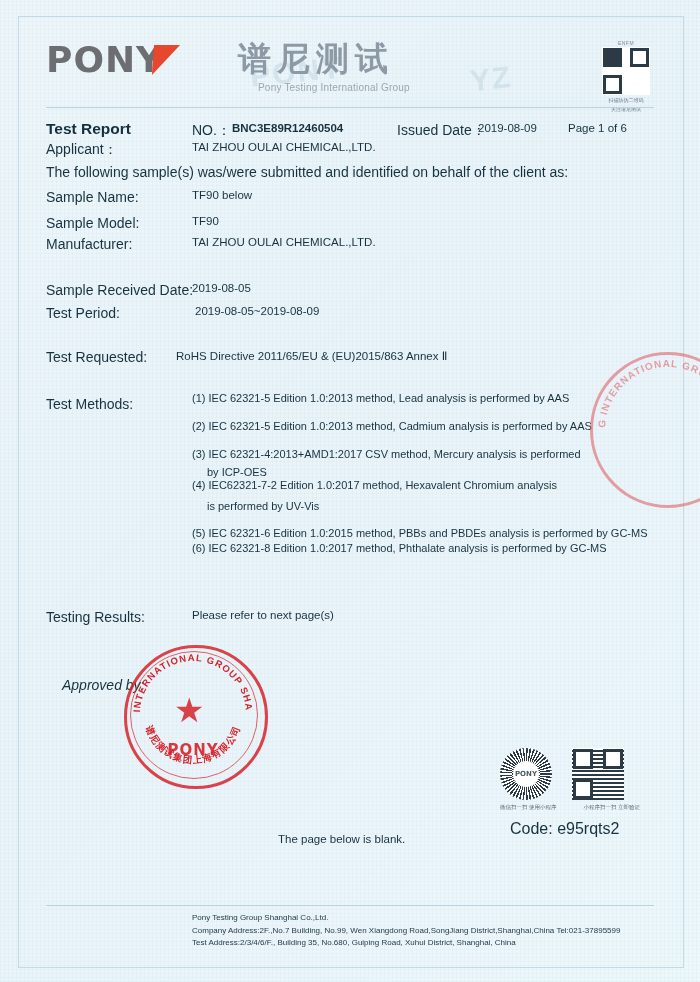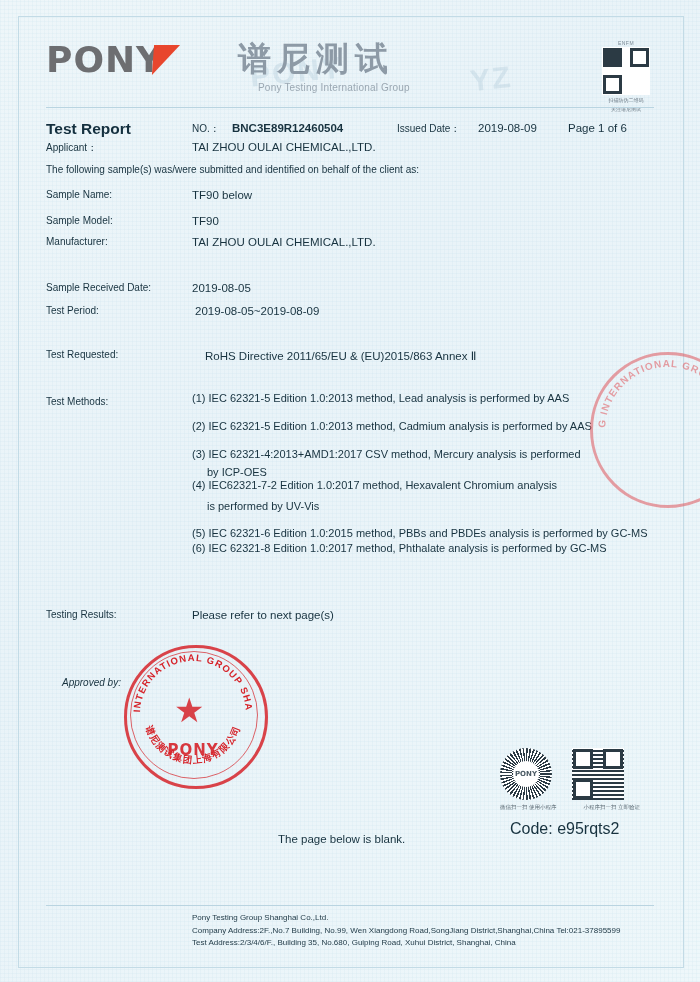--- a/index.html
+++ b/index.html
@@ -147,7 +147,7 @@
   }
   .row-label {
     position: absolute;
-    font-size: 10px;
+    font-size: 14px;
     color: #17323f;
     white-space: nowrap;
   }

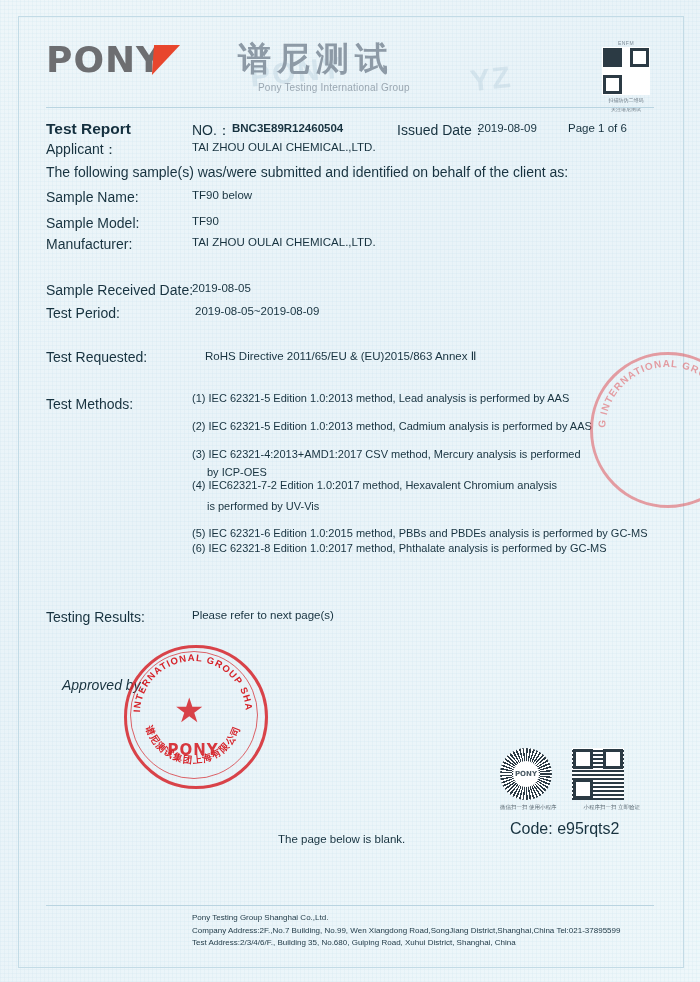--- a/index.html
+++ b/index.html
@@ -388,7 +388,7 @@
   <div class="row-value" style="left:195px; top:305px;text-align:right;">2019-08-05~2019-08-09</div>
 
   <div class="row-label" style="left:46px; top:349px;">Test Requested:</div>
-  <div class="row-value" style="left:205px; top:349px;">RoHS Directive 2011/65/EU &amp; (EU)2015/863 Annex Ⅱ</div>
+  <div class="row-value" style="left:176px; top:349px;">RoHS Directive 2011/65/EU &amp; (EU)2015/863 Annex Ⅱ</div>
 
   <div class="row-label" style="left:46px; top:396px;">Test Methods:</div>
   <div class="method-line" style="left:192px; top:392px;">(1) IEC 62321-5 Edition 1.0:2013 method, Lead analysis is performed by AAS</div>

